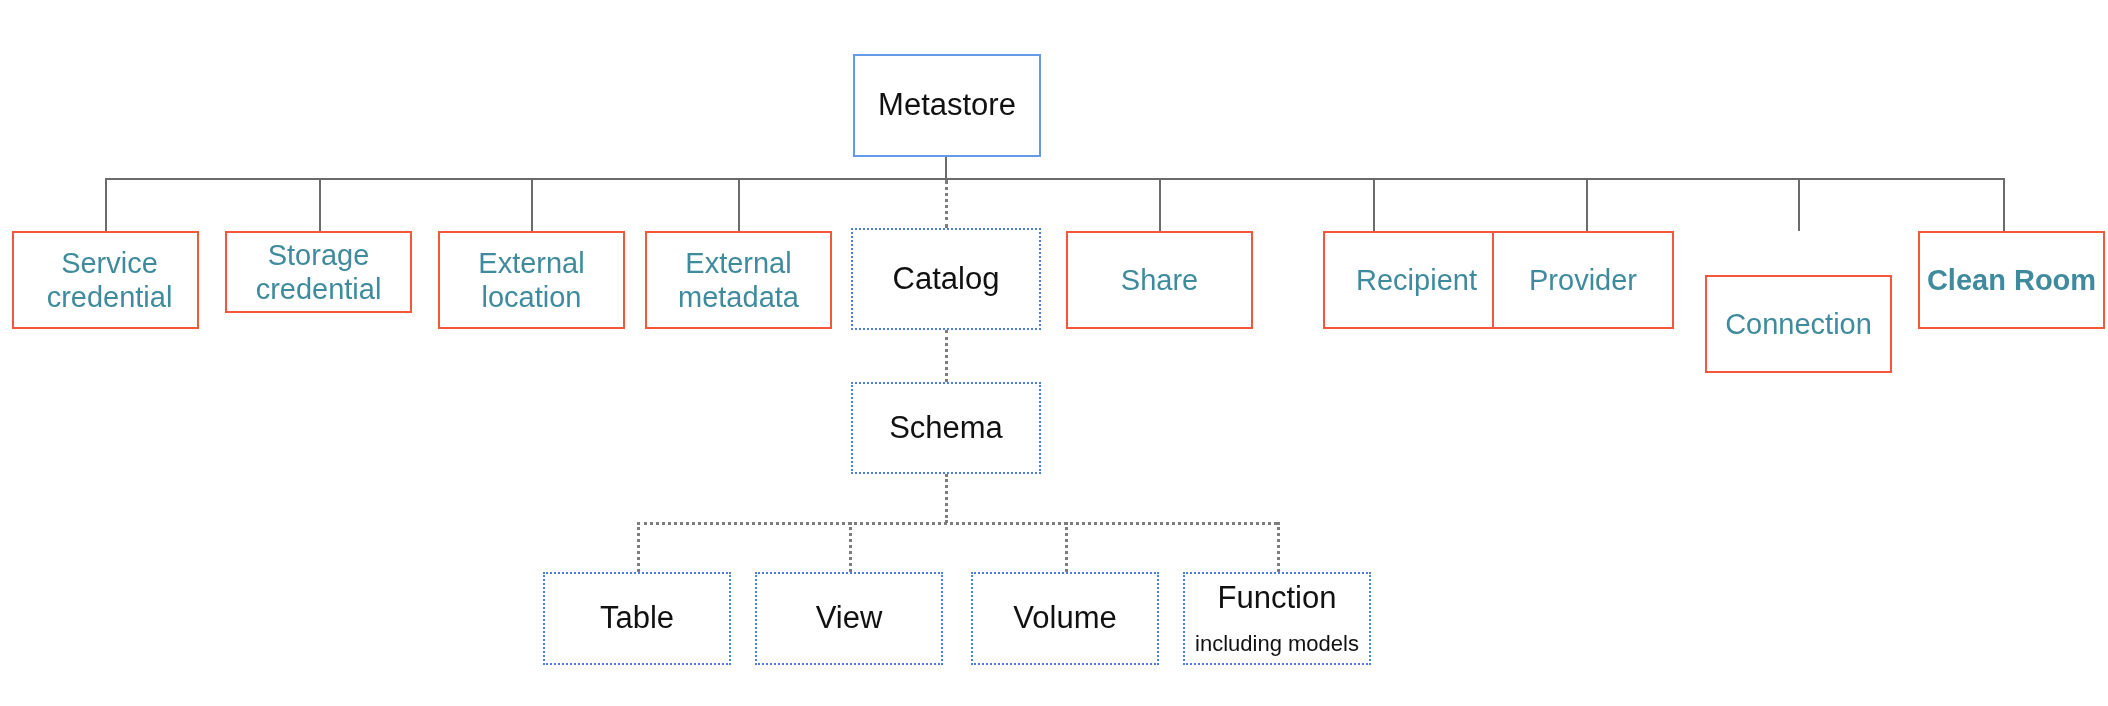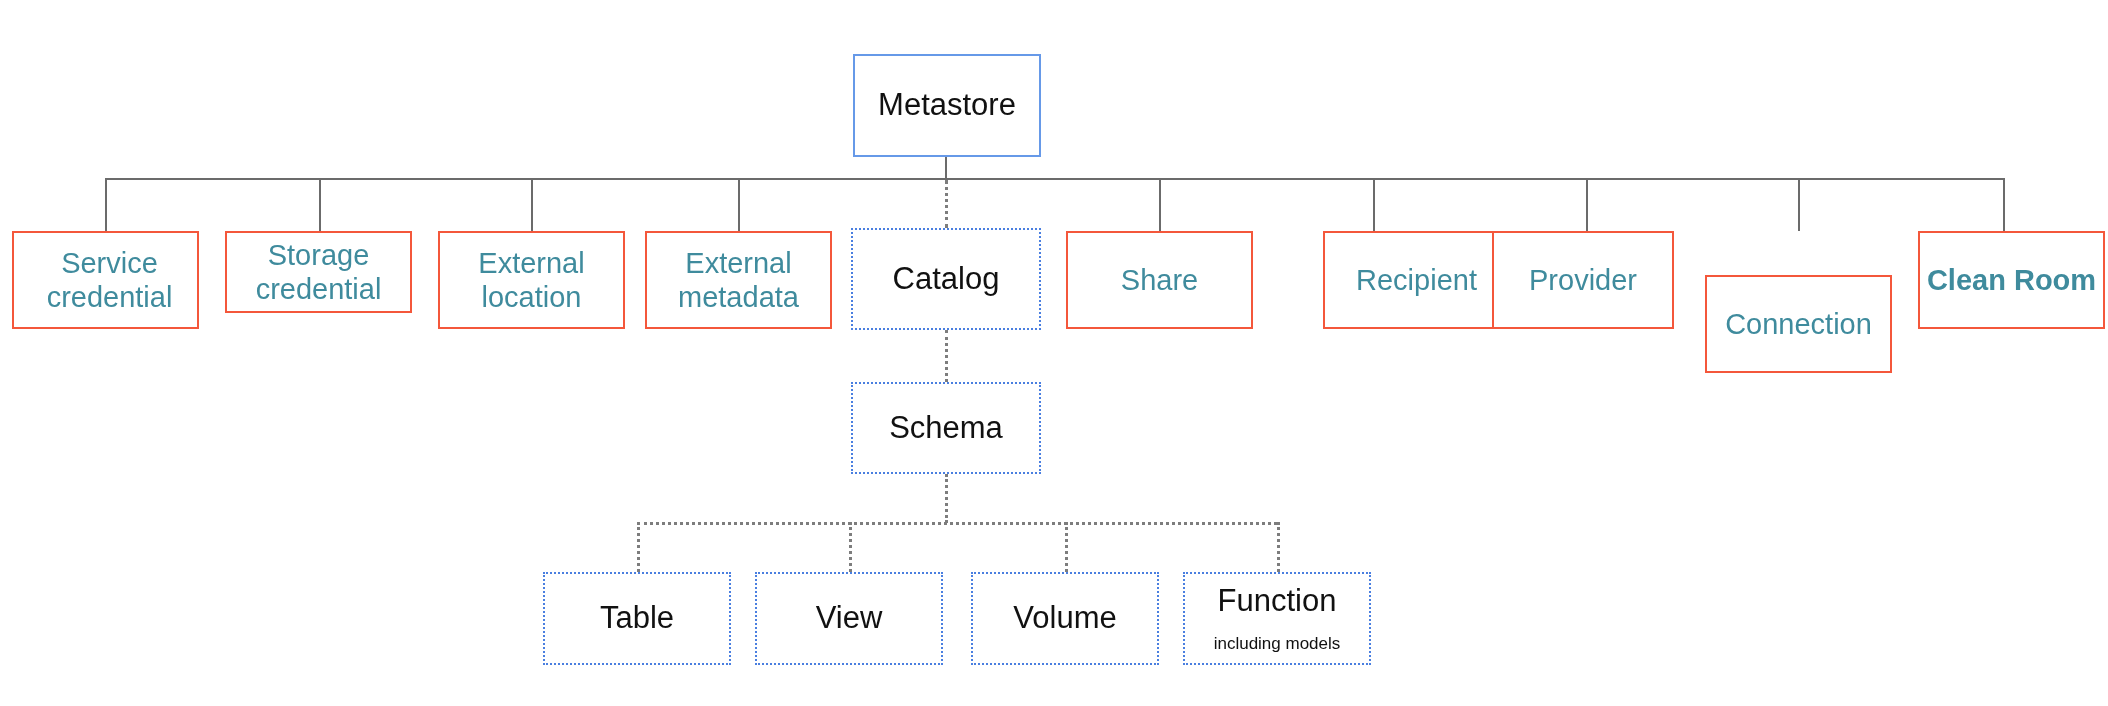--- a/index.html
+++ b/index.html
@@ -52,7 +52,7 @@
   }
   .node-sublabel {
     display: block;
-    font-size: 17px;
+    font-size: 22px;
     color: #111111;
     margin-top: 15px;
   }

